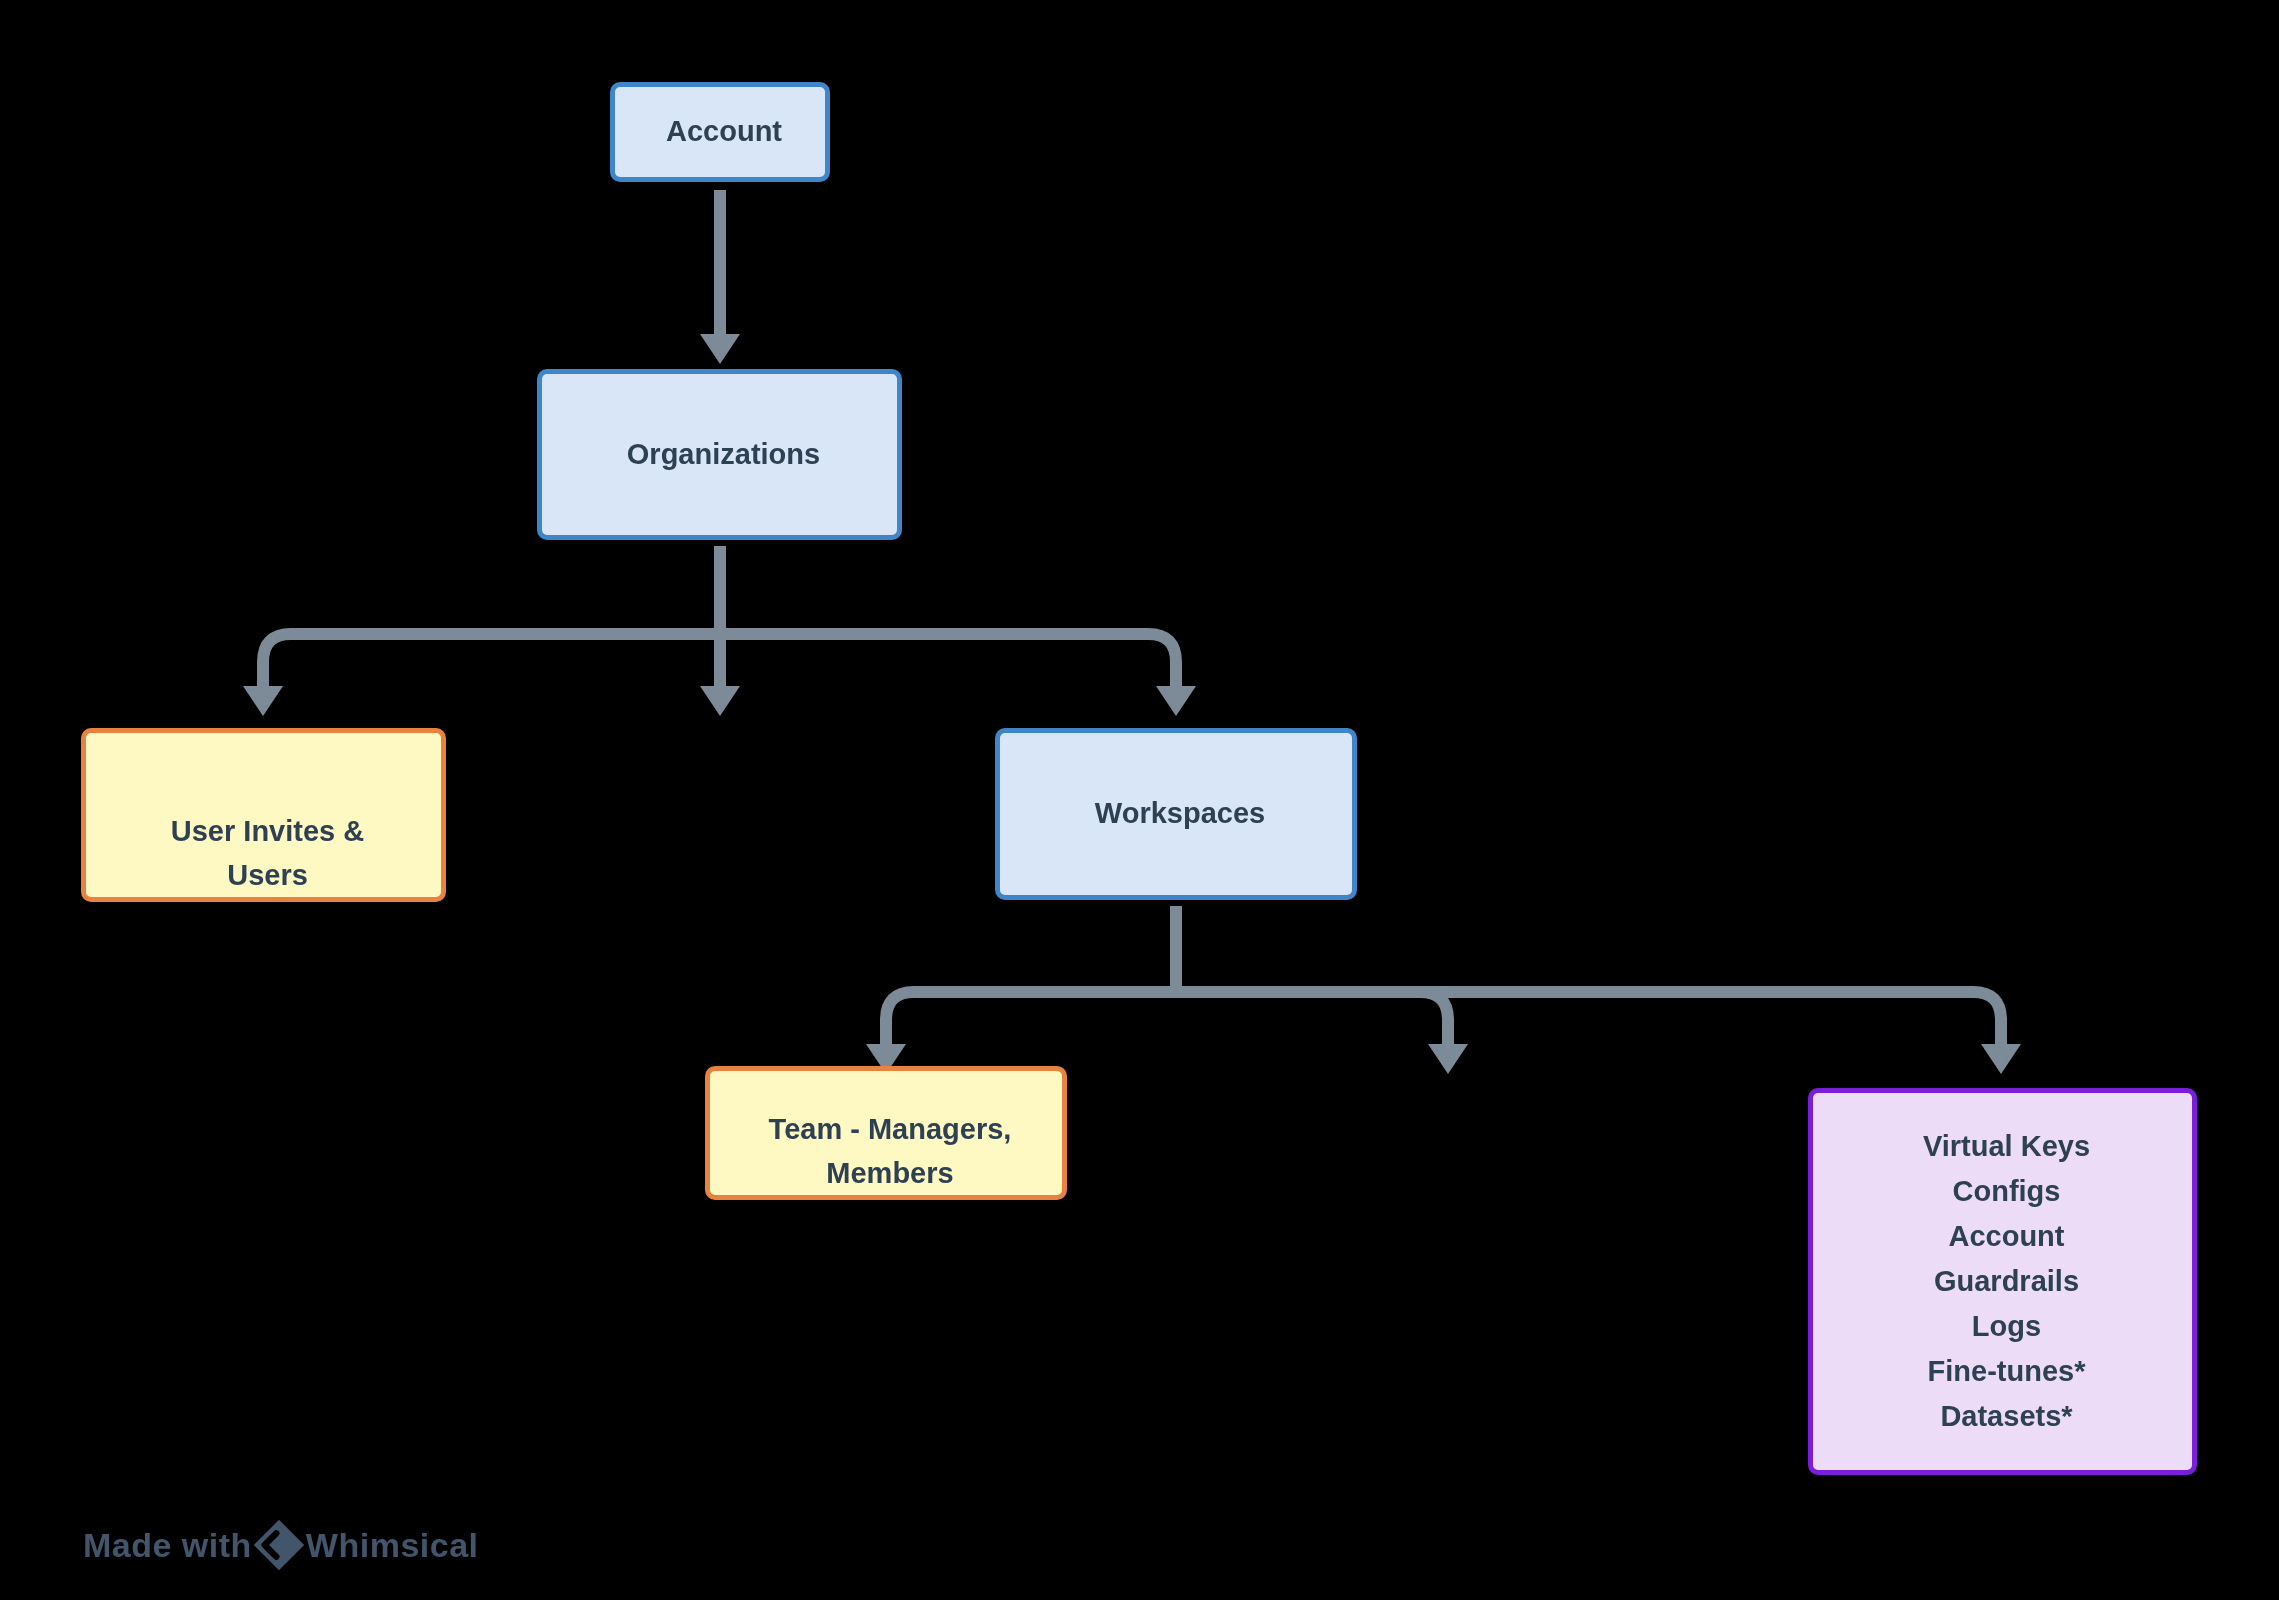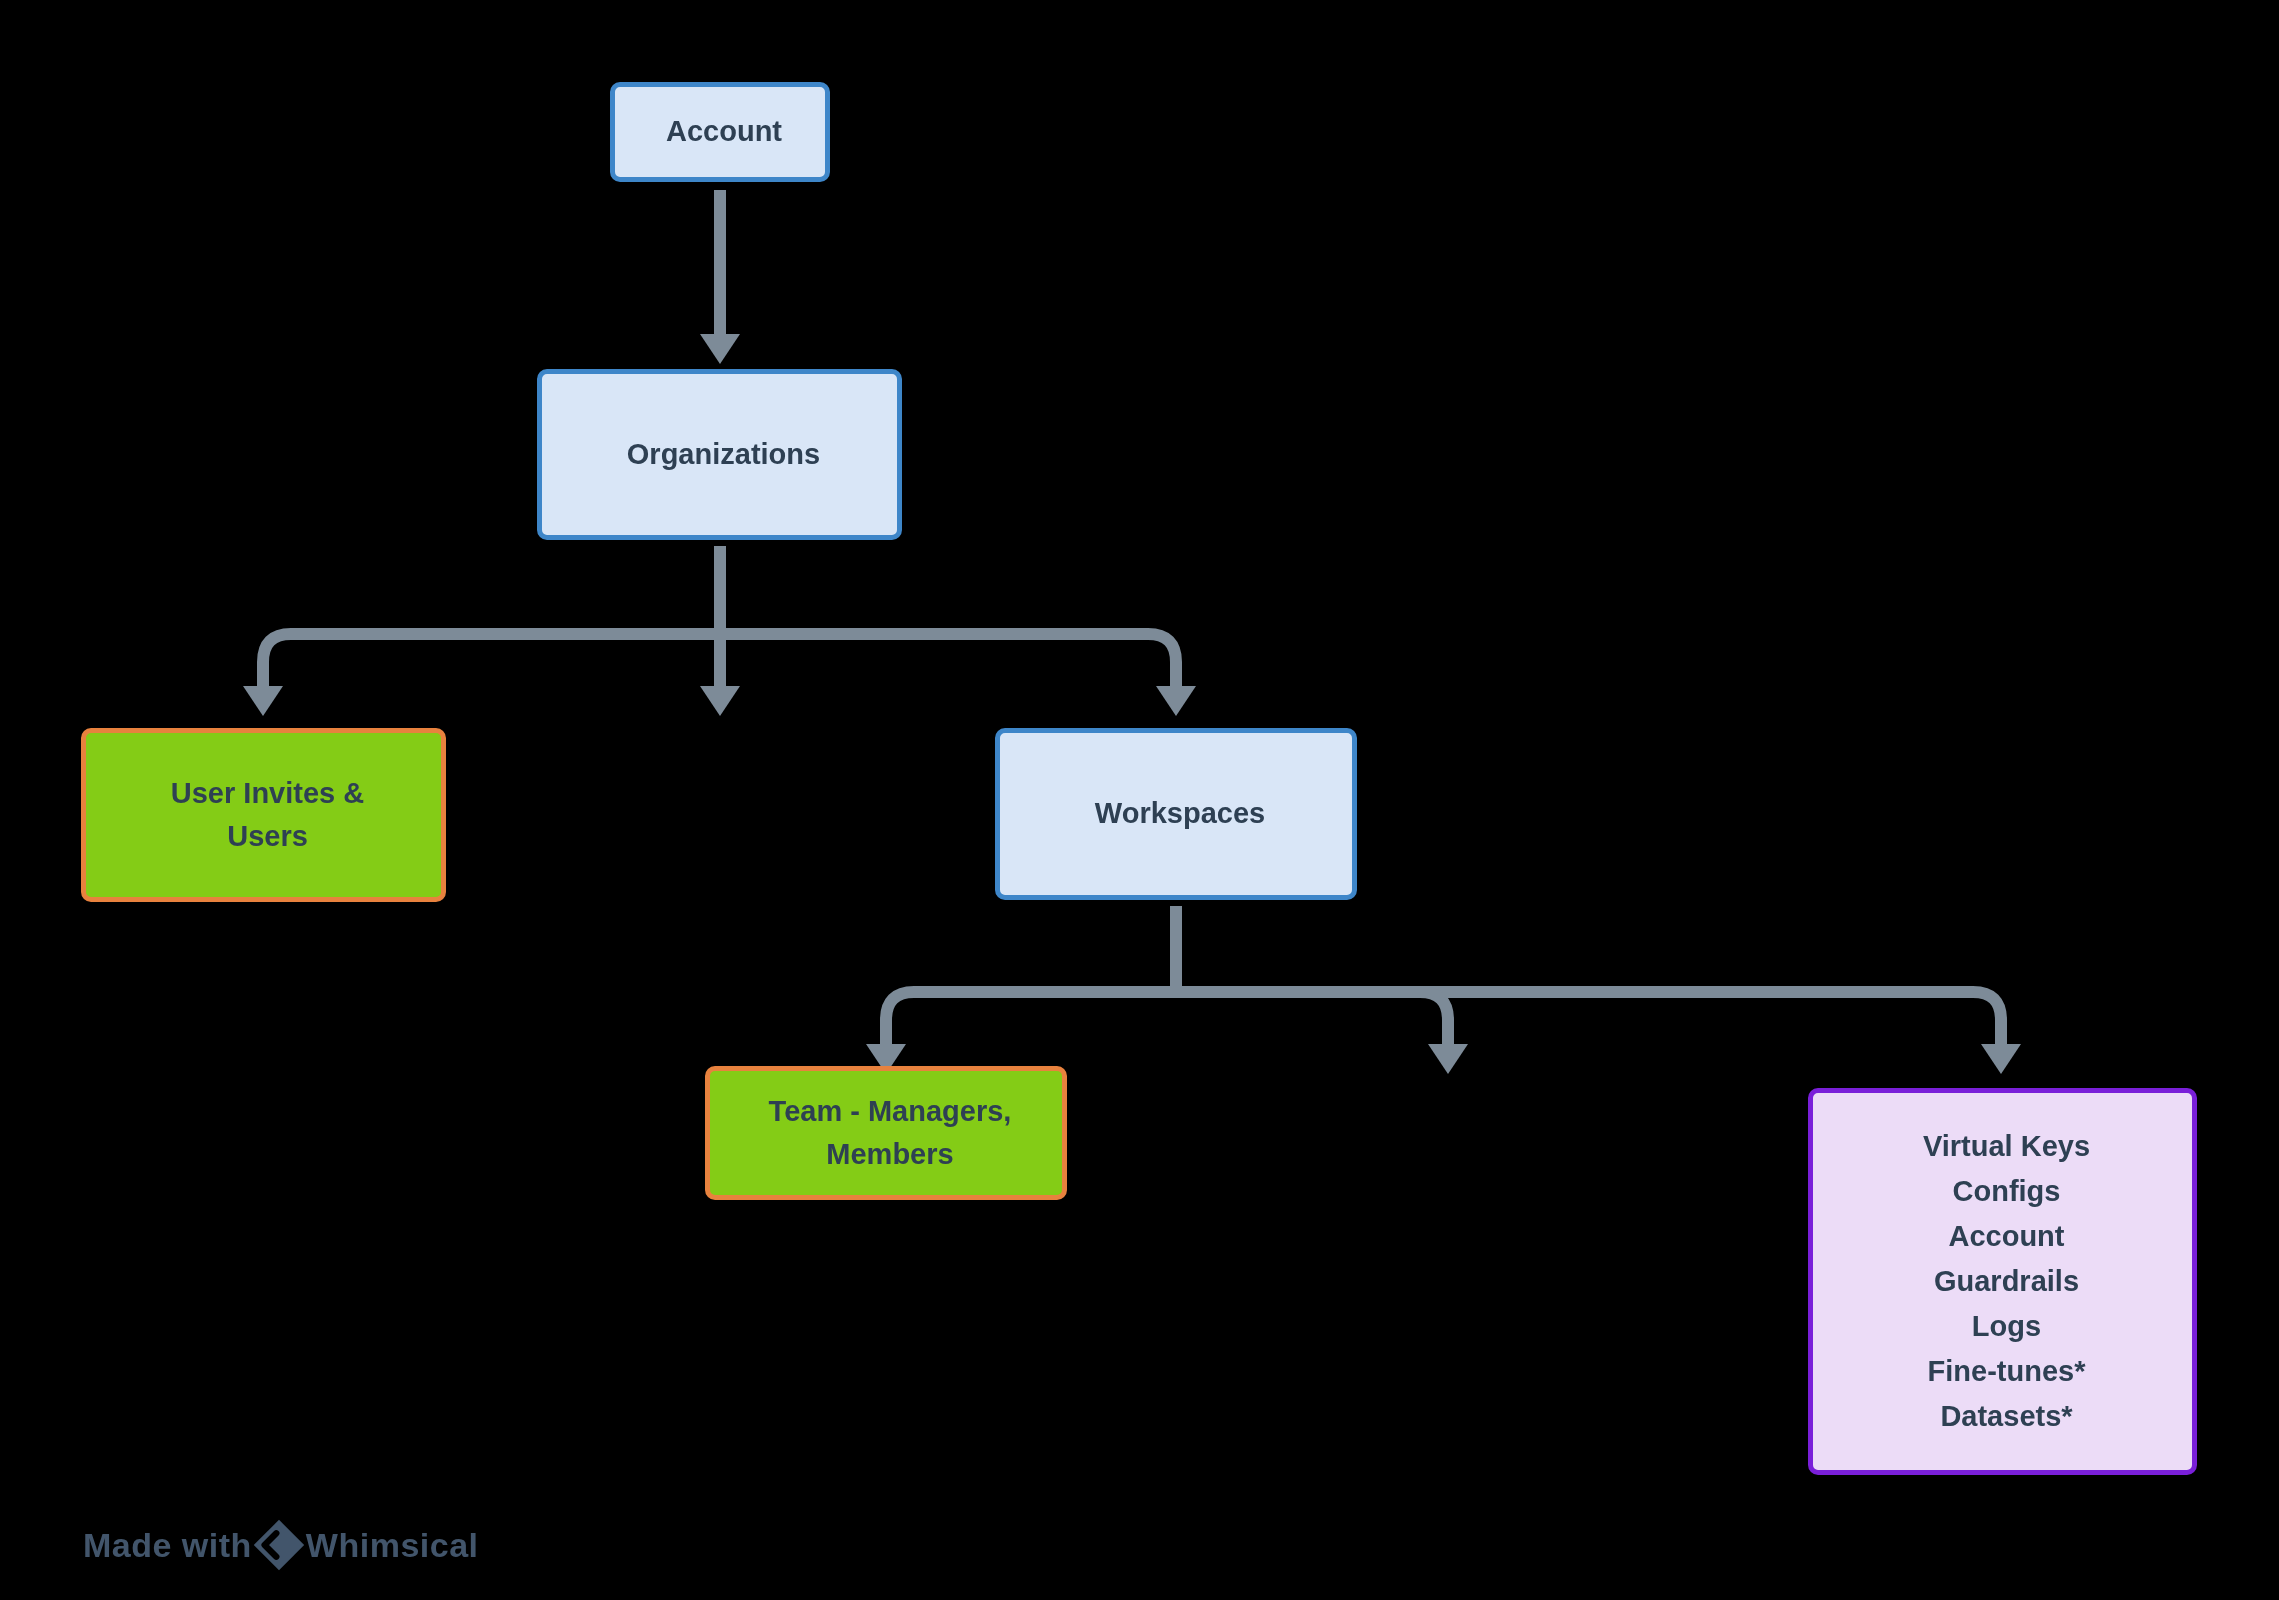--- a/index.html
+++ b/index.html
@@ -37,7 +37,7 @@
     padding-left: 8px;
   }
   .node.blue   { background: #d9e6f7; border-color: #3e86c9; }
-  .node.orange { background: #84cc16; border-color: #e8823e; }
+  .node.orange { background: #fef9c3; border-color: #e8823e; align-items: flex-end; }
   .node.teal   { background: #d8f2ee; border-color: #13a993; }
   .node.purple { background: #ecdcf7; border-color: #7a1fd9; }
   .node-label { display: inline-block; }

